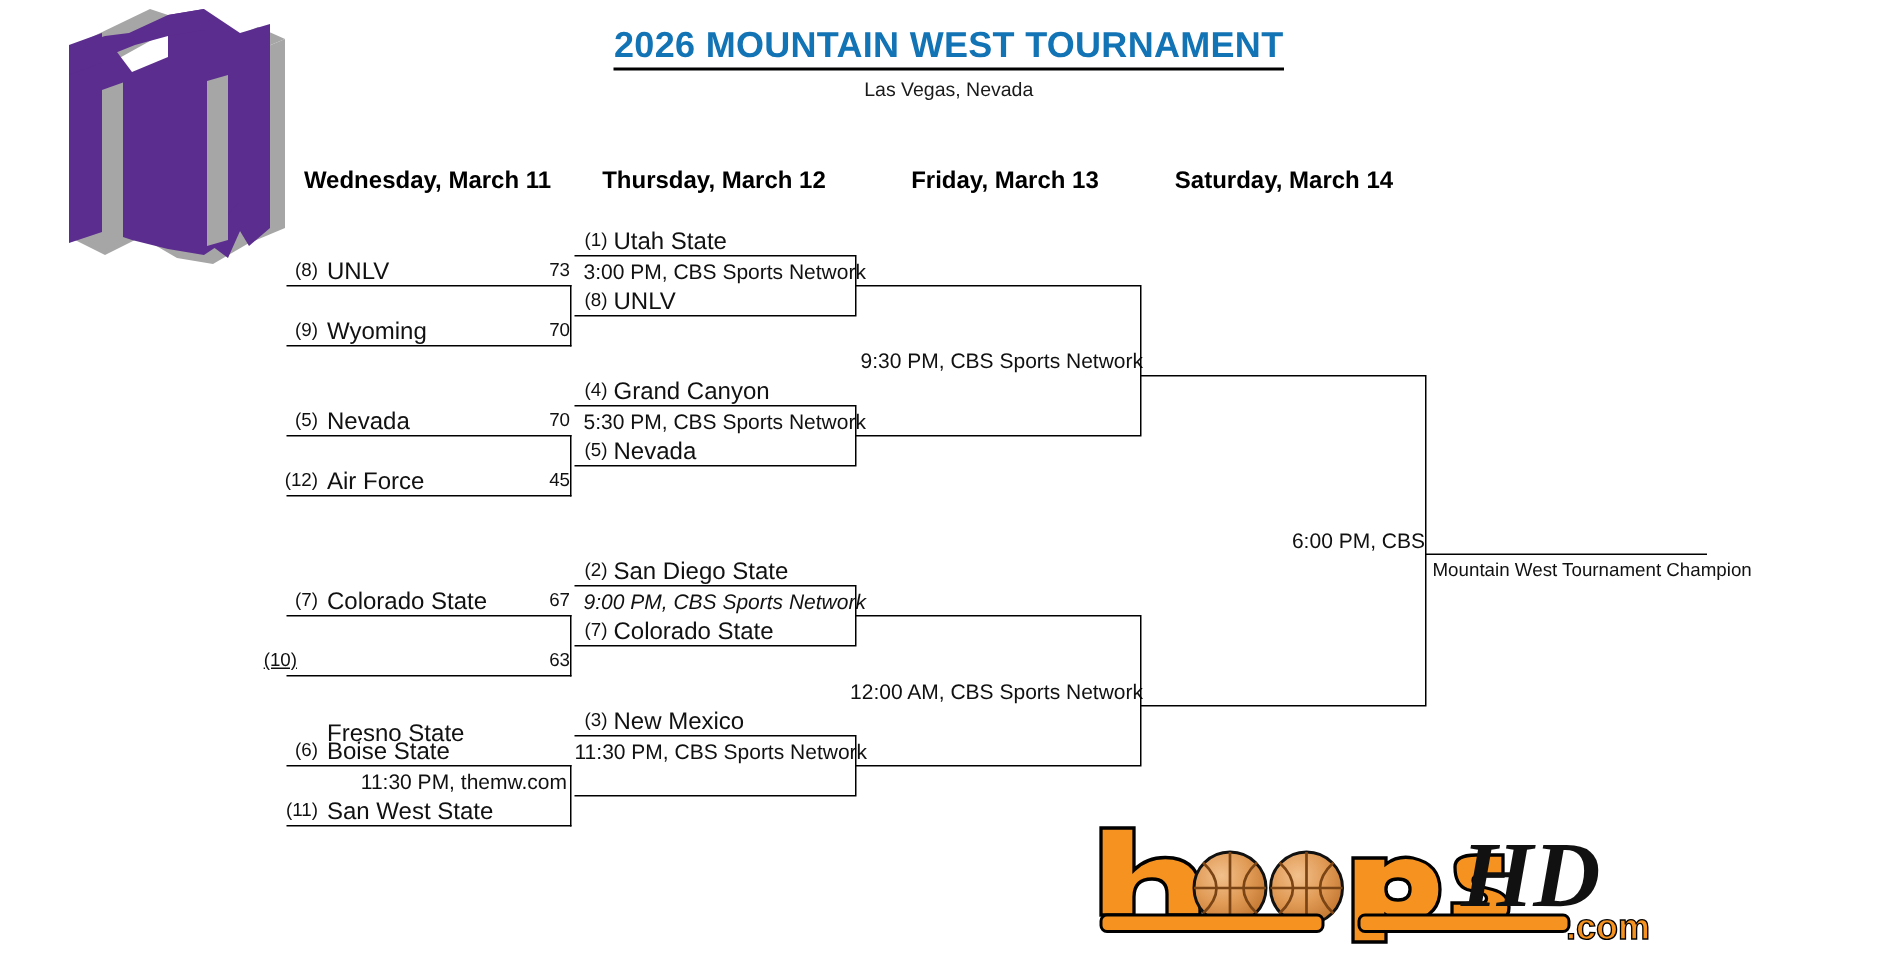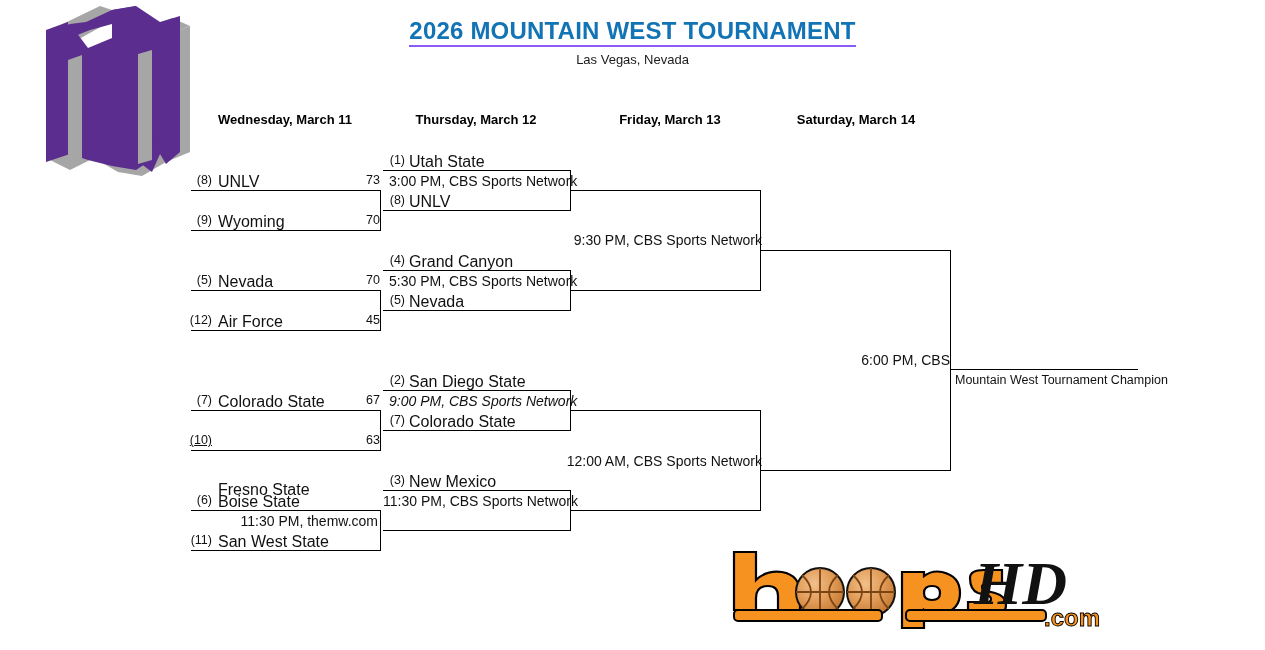--- a/index.html
+++ b/index.html
@@ -18,7 +18,7 @@
     font-size:24px;font-weight:bold;color:#1273B5;
     letter-spacing:.2px;
   }
-  #title span{border-bottom:2px solid #8b5cf6;padding-bottom:1px;}
+  #title span{border-bottom:2px solid #000000;padding-bottom:1px;}
   #subtitle{
     position:absolute;left:0;top:52px;width:1265px;text-align:center;
     font-size:13px;color:#1a1a1a;

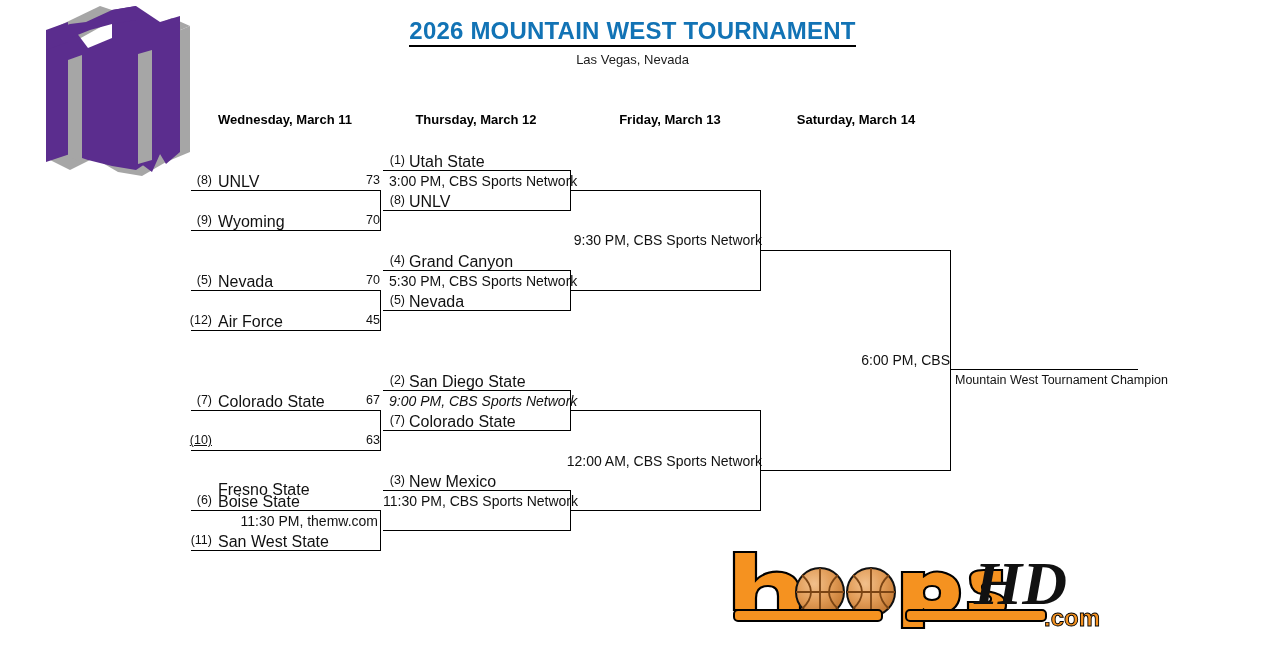--- a/index.html
+++ b/index.html
@@ -27,7 +27,7 @@
   
   .round-head{
     position:absolute;top:112px;
-    font-size:13px;font-weight:bold;color:#000;
+    font-size:16px;font-weight:bold;color:#000;
     text-align:center;white-space:nowrap;
   }
 

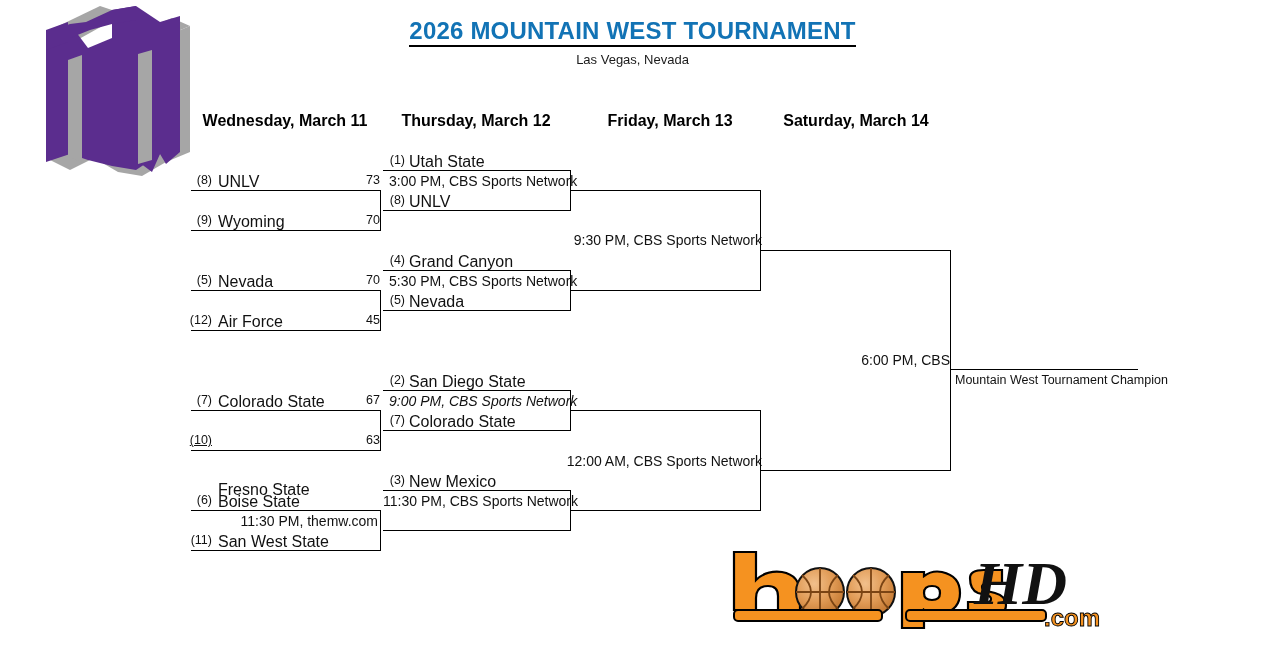--- a/index.html
+++ b/index.html
@@ -146,7 +146,7 @@
   <div class="score" style="left:330px;top:393px;width:50px;">67</div>
   <div class="hline" style="left:191px;top:410px;width:190px;"></div>
 
-  <div class="seed" style="left:186px;top:433px;width:26px;text-decoration:underline;">(10)</div>
+  <div class="seed" style="left:172px;top:433px;width:26px;text-decoration:underline;">(10)</div>
   <div class="tname" style="left:218px;top:433px;margin-top:48px;">Fresno State</div>
   <div class="score" style="left:330px;top:433px;width:50px;">63</div>
   <div class="hline" style="left:191px;top:450px;width:190px;"></div>

